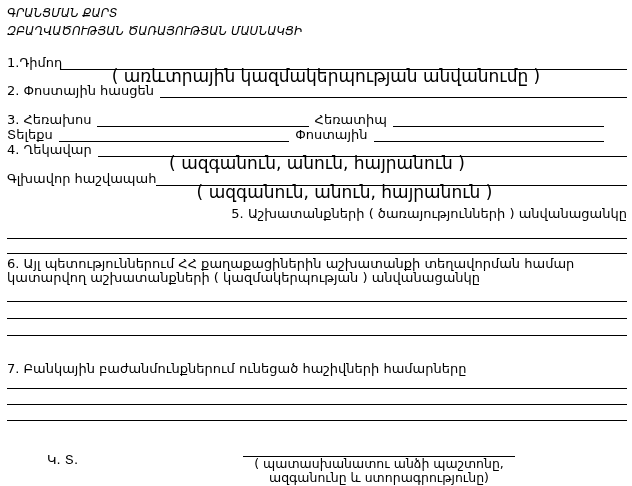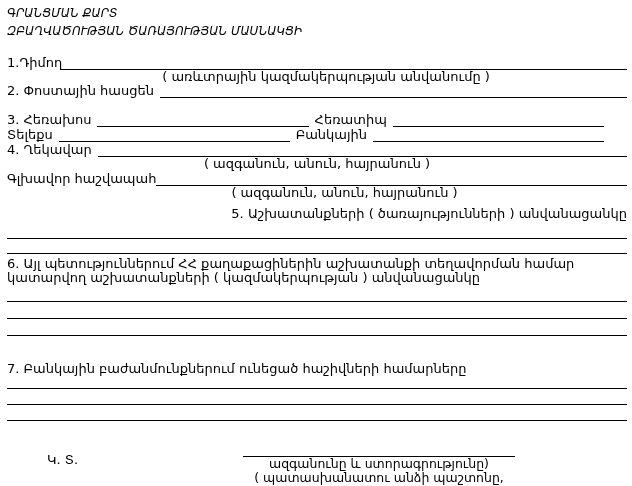--- a/index.html
+++ b/index.html
@@ -13,7 +13,7 @@
   .row { display: flex; align-items: flex-end; white-space: nowrap; }
   .fill { flex: 1; border-bottom: 1px solid #000; height: 100%; }
   .lbl { white-space: nowrap; }
-  .hint { line-height: 13px; height: 13px; font-size: 13px; text-align: center; white-space: nowrap; }
+  .hint { line-height: 13px; height: 13px; font-size: 17px; text-align: center; white-space: nowrap; }
   .blank { border-bottom: 1px solid #000; }
   .textline { line-height: 14px; white-space: nowrap; }
   

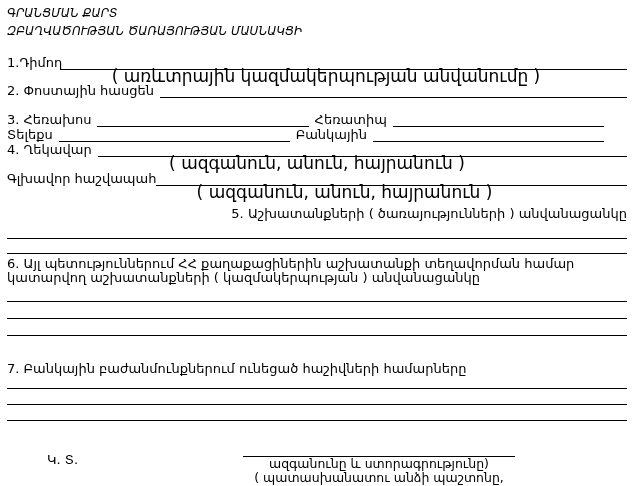--- a/index.html
+++ b/index.html
@@ -71,7 +71,7 @@
   <div class="row r-telex">
     <span class="lbl">Տելեքս</span>
     <span class="fill gap6" style="margin-right:6px;"></span>
-    <span class="lbl">Բանկային</span>
+    <span class="lbl">Փոստային</span>
     <span class="fill gap6 end23"></span>
   </div>
 

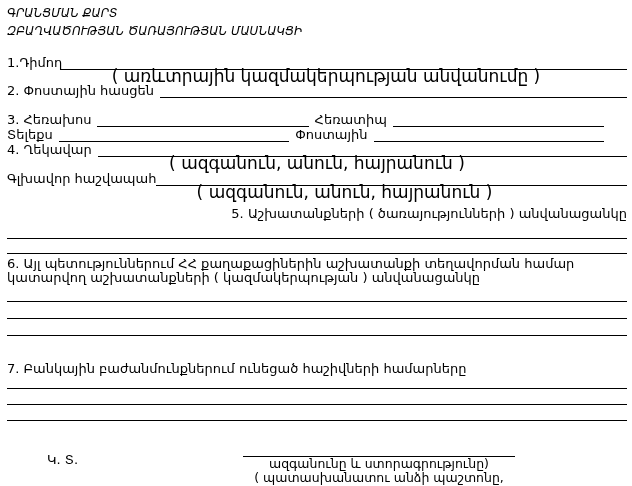--- a/index.html
+++ b/index.html
@@ -111,8 +111,8 @@
     <span class="stamp">Կ. Տ.</span>
     <div class="sig-col">
       <div class="sig-line"></div>
+      <div class="sig-hint">( պատասխանատու անձի պաշտոնը,</div>
       <div class="sig-hint">ազգանունը և ստորագրությունը)</div>
-      <div class="sig-hint">( պատասխանատու անձի պաշտոնը,</div>
     </div>
   </div>
 

